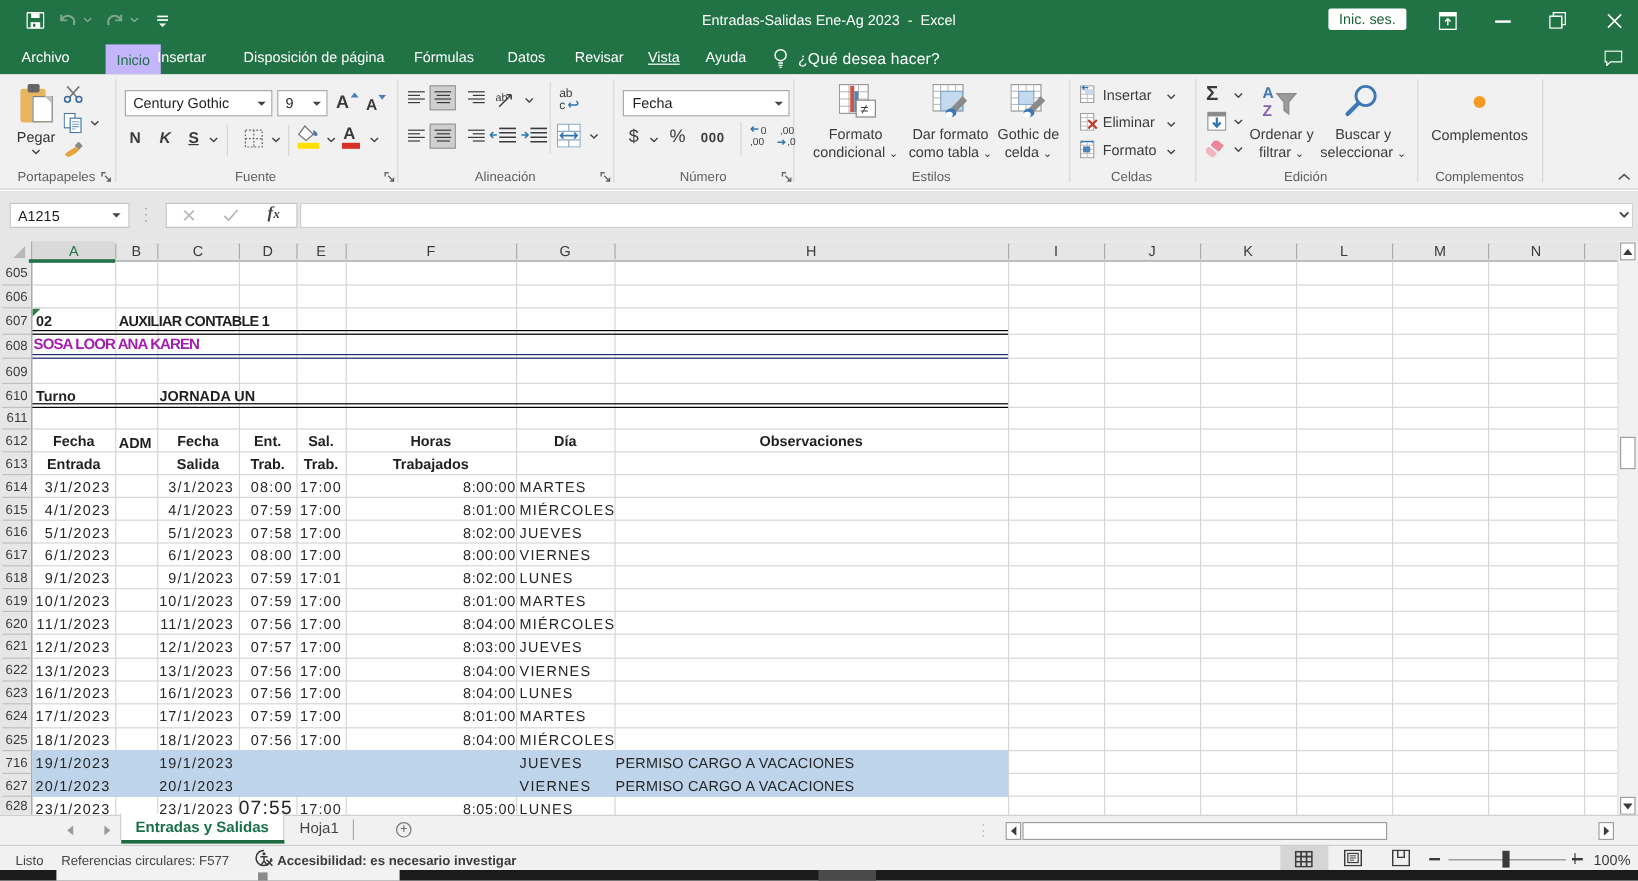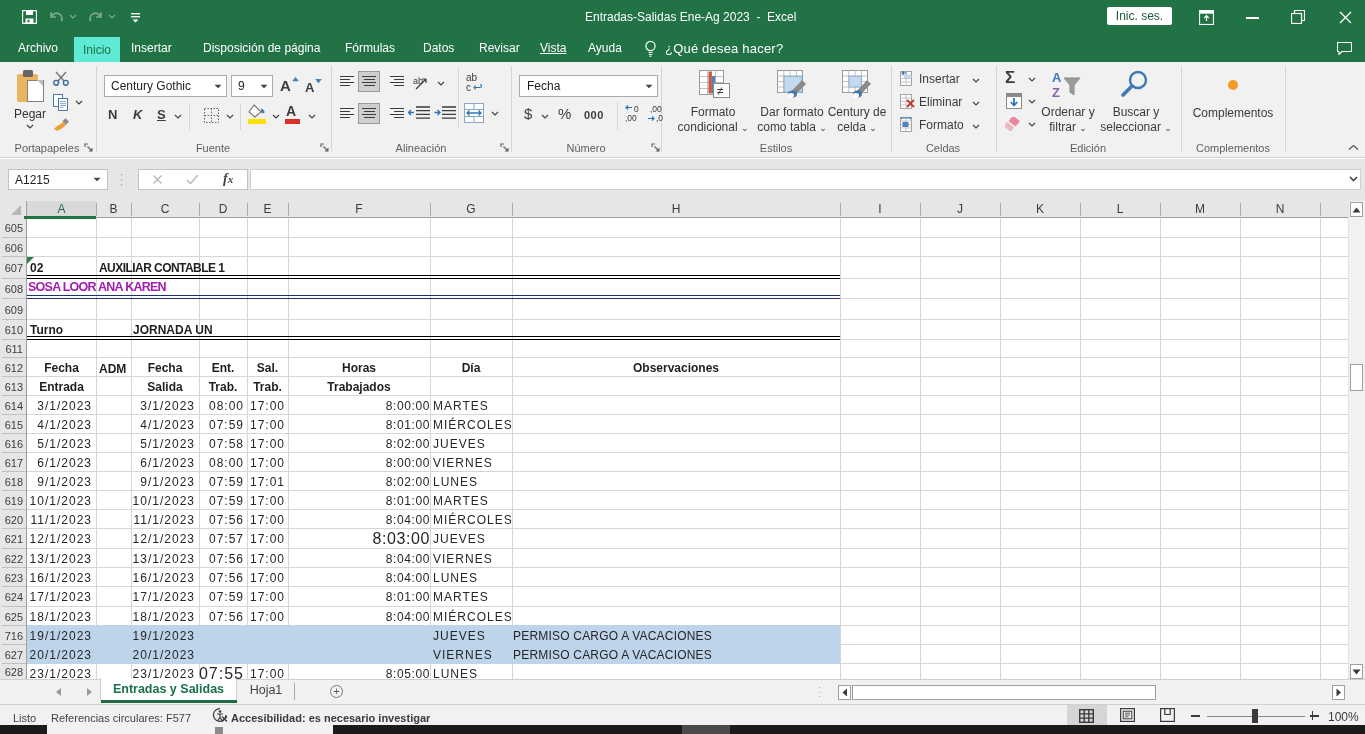--- a/index.html
+++ b/index.html
@@ -48,7 +48,7 @@
 <path d="M1 1 L12 12 M12 1 L1 12" stroke="#fff" stroke-width="1.3"></path>
   </svg>
 <div class="ab" style="left:0;top:35px;width:1365px;height:27px;background:#217346"></div>
-<div class="ab ctr" style="left:74px;top:37px;width:46px;height:25px;background:#5eead4;font-size:12px;color:#217346;">Inicio</div>
+<div class="ab ctr" style="left:88px;top:37px;width:46px;height:25px;background:#c4b5fd;font-size:12px;color:#217346;">Inicio</div>
 <div class="ab" style="left:18px;top:41px;font-size:12px;color:#fff;font-weight:normal;white-space:nowrap;">Archivo</div>
 <div class="ab" style="left:131px;top:41px;font-size:12px;color:#fff;font-weight:normal;white-space:nowrap;">Insertar</div>
 <div class="ab" style="left:203px;top:41px;font-size:12px;color:#fff;font-weight:normal;white-space:nowrap;">Disposición de página</div>

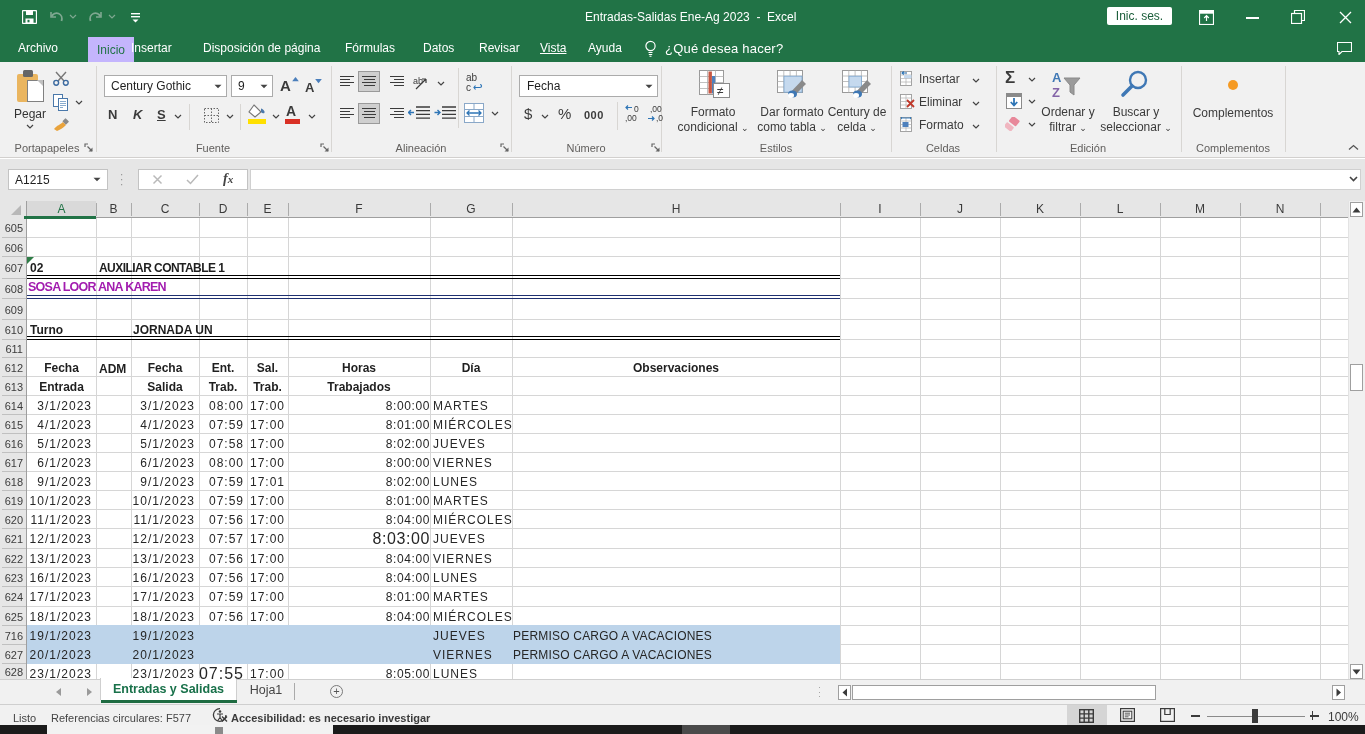--- a/index.html
+++ b/index.html
@@ -292,7 +292,7 @@
 <div class="ab" style="left:658px;top:120px;width:110px;text-align:center;font-size:12px;color:#3b3b3b;">condicional <span style="font-size:9px;">⌄</span></div>
 <div class="ab" style="left:737px;top:105px;width:110px;text-align:center;font-size:12px;color:#3b3b3b;">Dar formato</div>
 <div class="ab" style="left:737px;top:120px;width:110px;text-align:center;font-size:12px;color:#3b3b3b;">como tabla <span style="font-size:9px;">⌄</span></div>
-<div class="ab" style="left:802px;top:105px;width:110px;text-align:center;font-size:12px;color:#3b3b3b;">Century de</div>
+<div class="ab" style="left:802px;top:105px;width:110px;text-align:center;font-size:12px;color:#3b3b3b;">Gothic de</div>
 <div class="ab" style="left:802px;top:120px;width:110px;text-align:center;font-size:12px;color:#3b3b3b;">celda <span style="font-size:9px;">⌄</span></div>
 <svg class="ab" style="left:900px;top:71px" width="15" height="15" viewBox="0 0 15 15">
     <rect x="0.5" y="0.5" width="11" height="14" fill="#fff" stroke="#9a9a9a" stroke-width="0.9"></rect>

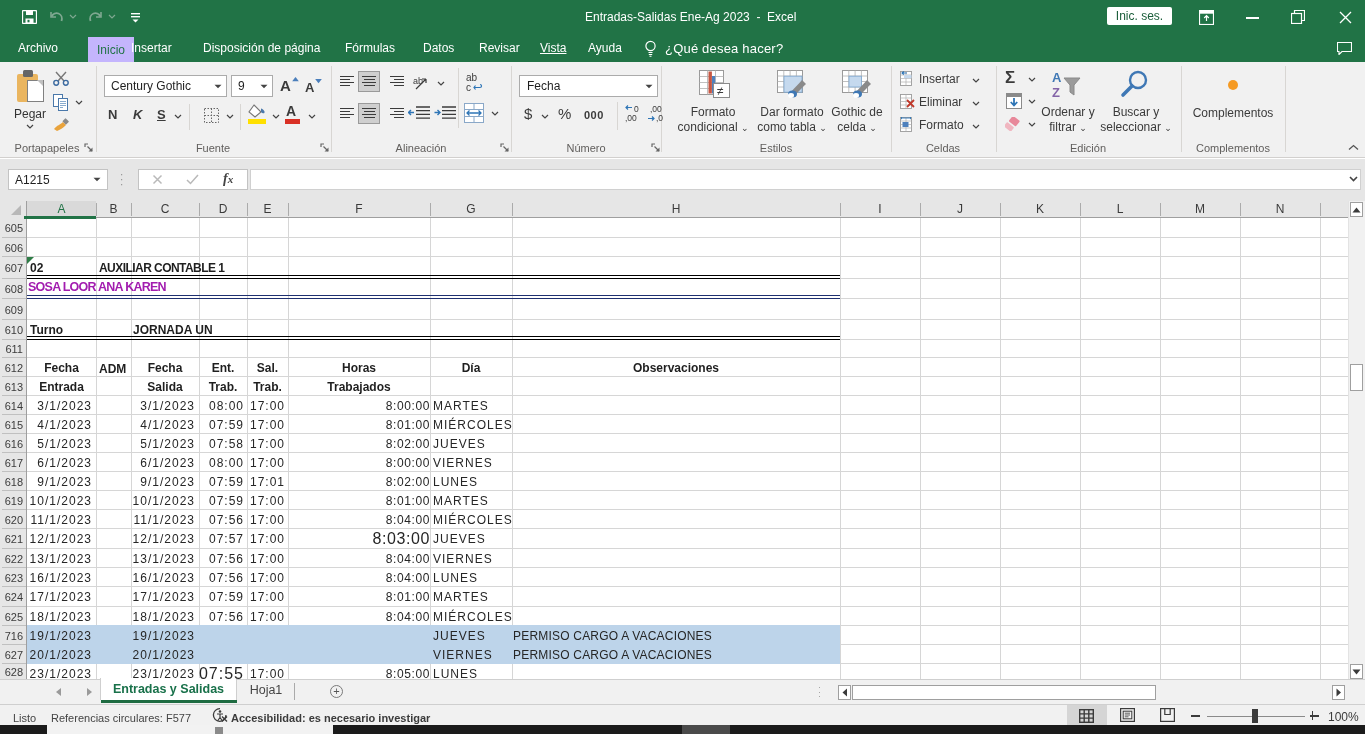--- a/index.html
+++ b/index.html
@@ -571,7 +571,7 @@
 <div class="ab" style="left:131px;top:529px;width:68px;height:20px;display:flex;align-items:center;justify-content:flex-end;padding-right:4px;font-size:12px;font-weight:normal;color:#262626;letter-spacing:1.0px;white-space:nowrap;overflow:visible;z-index:3;">12/1/2023</div>
 <div class="ab" style="left:199px;top:529px;width:48px;height:20px;display:flex;align-items:center;justify-content:flex-end;padding-right:3px;font-size:12px;font-weight:normal;color:#262626;letter-spacing:1.0px;white-space:nowrap;overflow:visible;z-index:3;">07:57</div>
 <div class="ab" style="left:247px;top:529px;width:41px;height:20px;display:flex;align-items:center;justify-content:flex-end;padding-right:3px;font-size:12px;font-weight:normal;color:#262626;letter-spacing:1.0px;white-space:nowrap;overflow:visible;z-index:3;">17:00</div>
-<div class="ab" style="left:288px;top:529px;width:142px;height:20px;display:flex;align-items:center;justify-content:flex-end;padding-right:0px;font-size:16px;font-weight:normal;color:#262626;letter-spacing:0.6px;white-space:nowrap;overflow:visible;z-index:3;">8:03:00</div>
+<div class="ab" style="left:288px;top:529px;width:142px;height:20px;display:flex;align-items:center;justify-content:flex-end;padding-right:0px;font-size:12px;font-weight:normal;color:#262626;letter-spacing:0.6px;white-space:nowrap;overflow:visible;z-index:3;">8:03:00</div>
 <div class="ab" style="left:430px;top:529px;width:82px;height:20px;display:flex;align-items:center;justify-content:flex-start;padding-left:3px;font-size:12px;font-weight:normal;color:#262626;letter-spacing:1.0px;white-space:nowrap;overflow:visible;z-index:3;">JUEVES</div>
 <div class="ab" style="left:27px;top:549px;width:69px;height:19px;display:flex;align-items:center;justify-content:flex-end;padding-right:4px;font-size:12px;font-weight:normal;color:#262626;letter-spacing:1.0px;white-space:nowrap;overflow:visible;z-index:3;">13/1/2023</div>
 <div class="ab" style="left:131px;top:549px;width:68px;height:19px;display:flex;align-items:center;justify-content:flex-end;padding-right:4px;font-size:12px;font-weight:normal;color:#262626;letter-spacing:1.0px;white-space:nowrap;overflow:visible;z-index:3;">13/1/2023</div>

